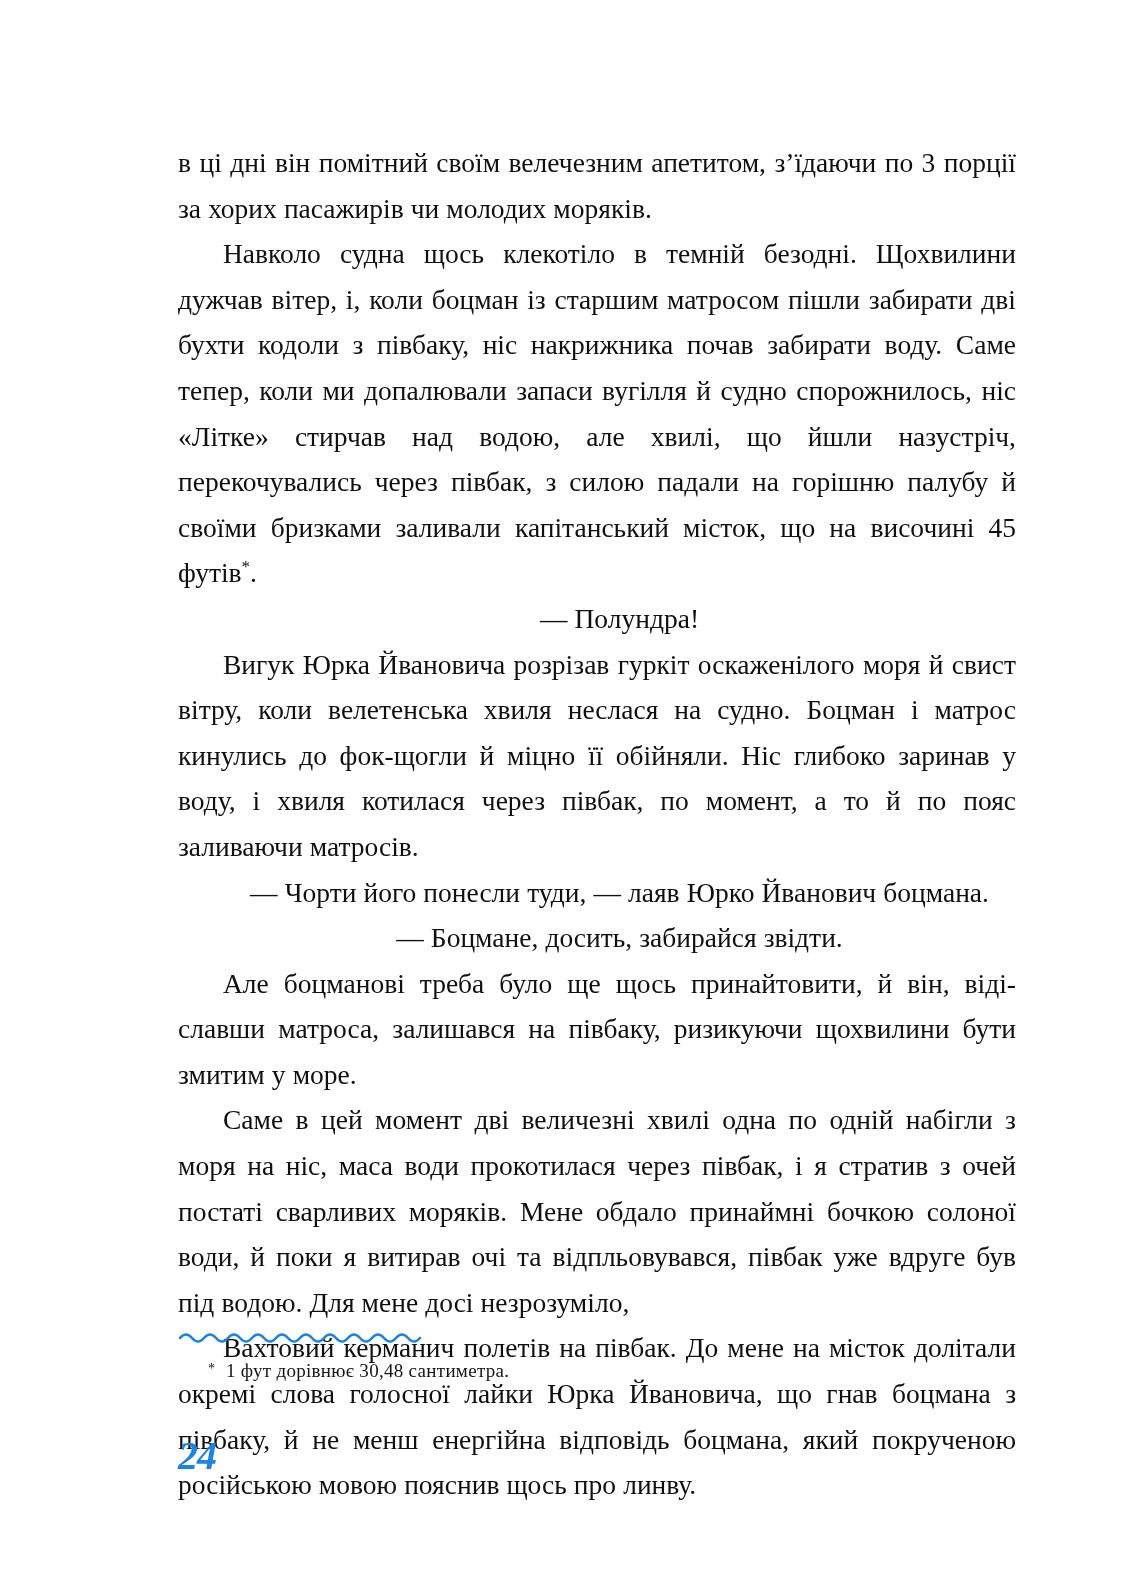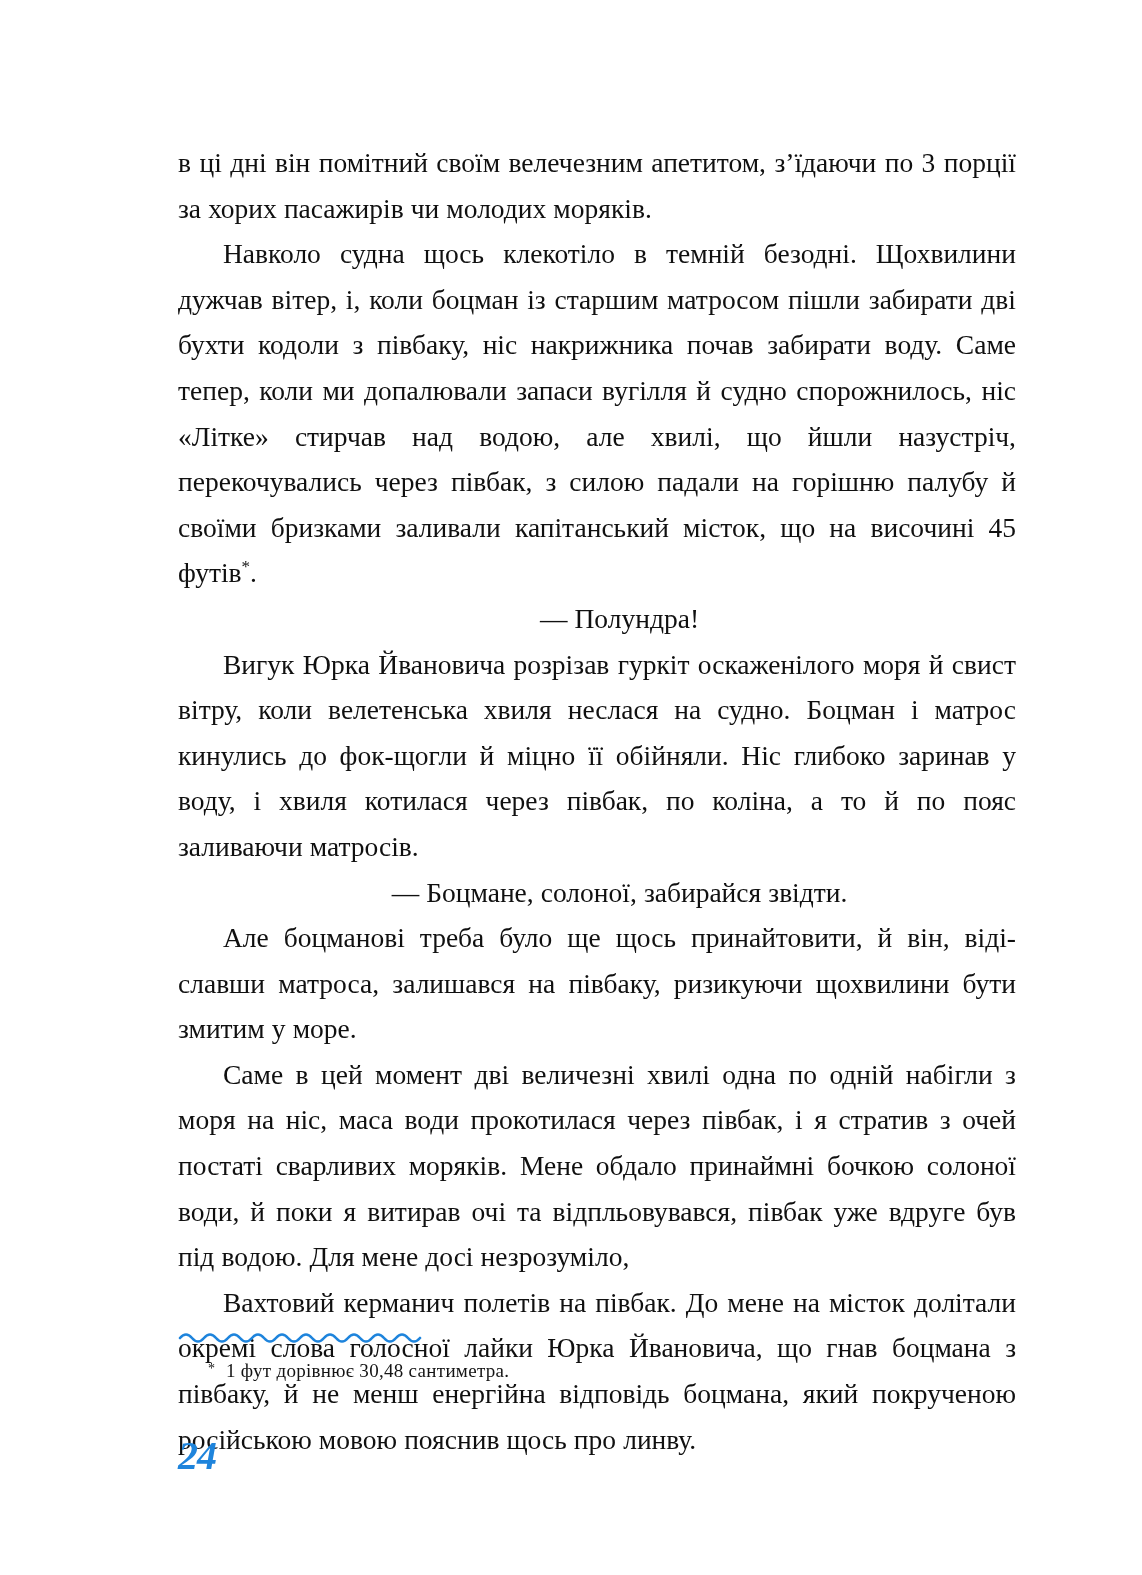--- a/index.html
+++ b/index.html
@@ -122,7 +122,7 @@
 
     <p class="para dialogue">— Полундра!</p>
 
-    <p class="para">Вигук Юрка Йвановича розрізав гуркіт оскаженілого моря й свист вітру, коли велетенська хвиля неслася на судно. Боцман і матрос кинулись до фок-щогли й міцно її обійняли. Ніс глибоко заринав у воду, і хвиля котилася через півбак, по коліна, а то й по пояс заливаючи матросів.</p>
+    <p class="para">Вигук Юрка Йвановича розрізав гуркіт оскаженілого моря й свист вітру, коли велетенська хвиля неслася на судно. Боцман і матрос кинулись до фок-щогли й міцно її обійняли. Ніс глибоко заринав у воду, і хвиля котилася через півбак, по момент, а то й по пояс заливаючи матросів.</p>
 
 
     <p class="para dialogue">— Боцмане, солоної, забирайся звідти.</p>

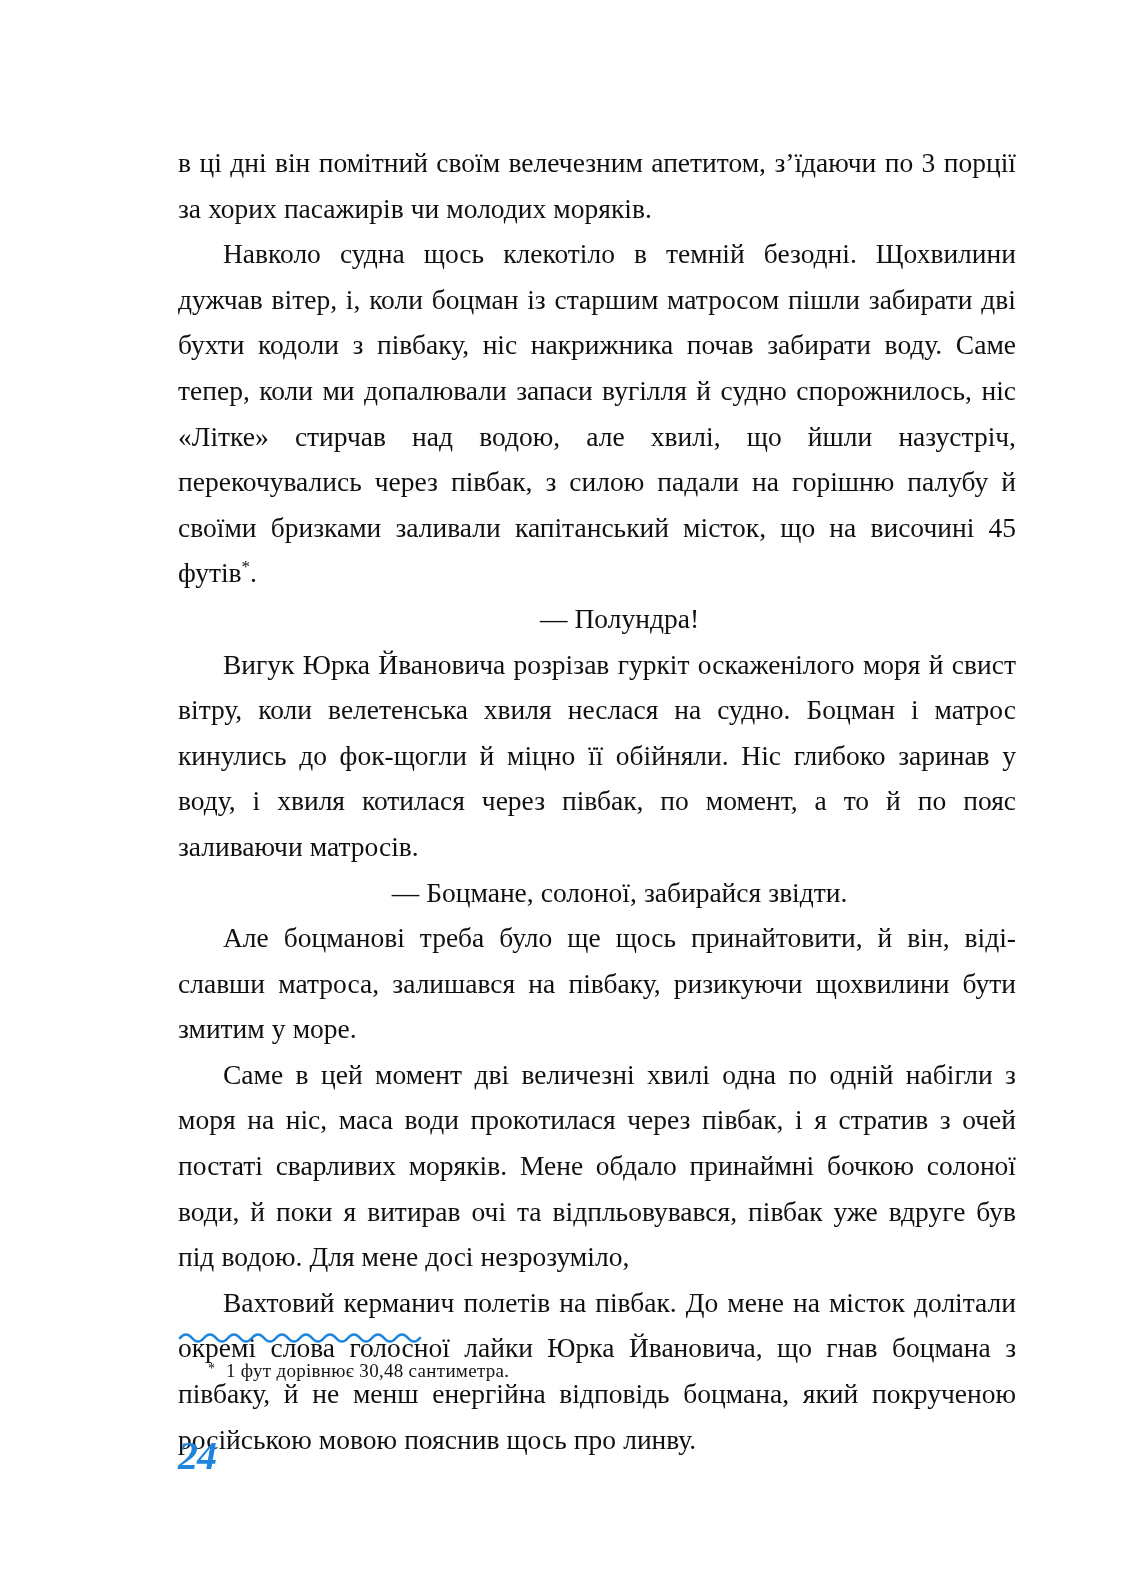--- a/index.html
+++ b/index.html
@@ -124,6 +124,7 @@
 
     <p class="para">Вигук Юрка Йвановича розрізав гуркіт оскаженілого моря й свист вітру, коли велетенська хвиля неслася на судно. Боцман і матрос кинулись до фок-щогли й міцно її обійняли. Ніс глибоко заринав у воду, і хвиля котилася через півбак, по момент, а то й по пояс заливаючи матросів.</p>
 
+    <p class="para dialogue">— Чорти його понесли туди, — лаяв Юрко Йванович боцмана.</p>
 
     <p class="para dialogue">— Боцмане, солоної, забирайся звідти.</p>
 

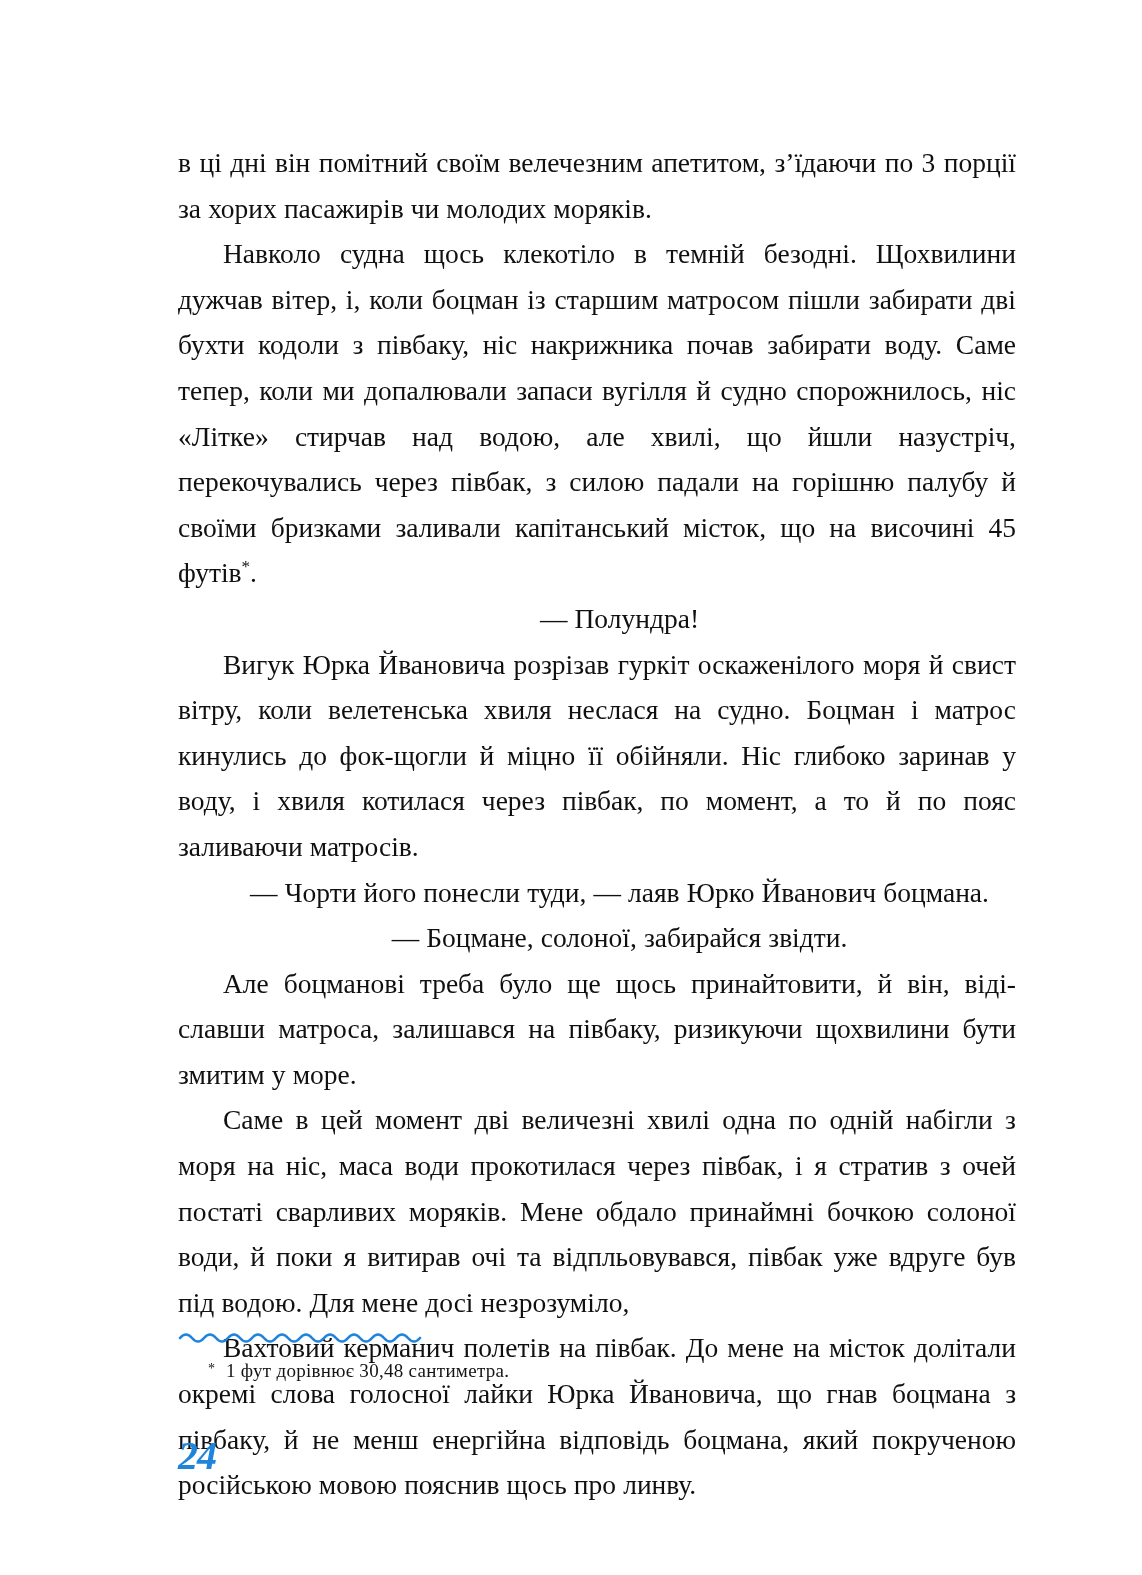--- a/index.html
+++ b/index.html
@@ -126,7 +126,7 @@
 
     <p class="para dialogue">— Чорти його понесли туди, — лаяв Юрко Йванович боцмана.</p>
 
-    <p class="para dialogue">— Боцмане, солоної, забирайся звідти.</p>
+    <p class="para dialogue">— Боцмане, досить, забирайся звідти.</p>
 
     <p class="para">Але боцманові треба було ще щось принайтовити, й він, віді­славши матроса, залишався на півбаку, ризикуючи щохвилини бути змитим у море.</p>
 

